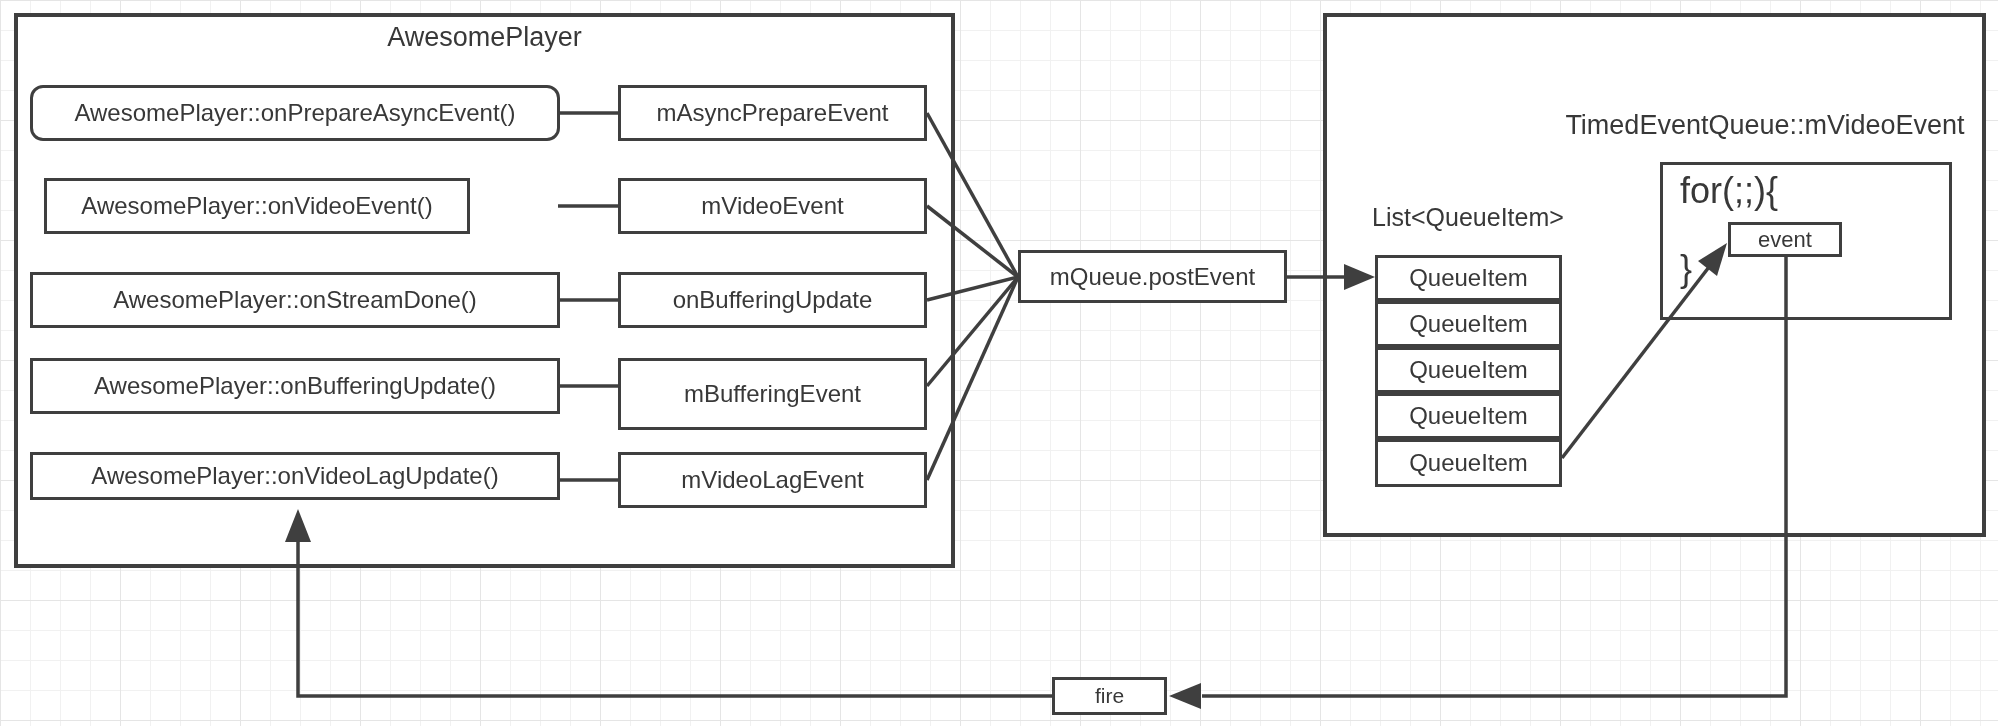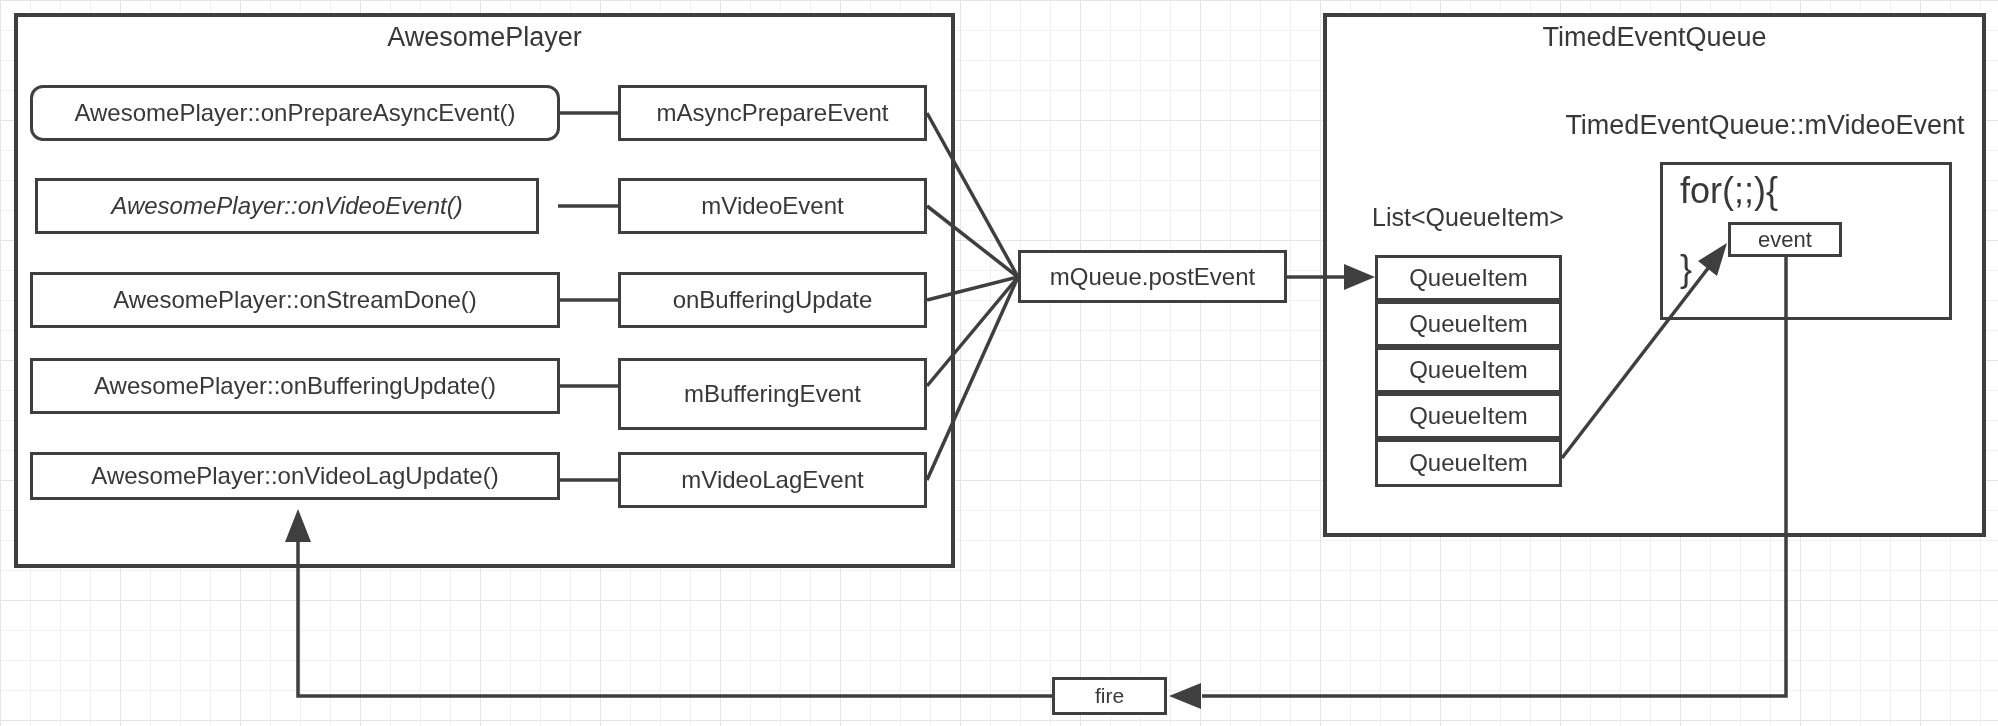--- a/index.html
+++ b/index.html
@@ -64,7 +64,6 @@
   <div class="box" style="left:1018px;top:250px;width:269px;height:53px;">mQueue.postEvent</div>
 
   <div class="box outer" style="left:1323px;top:13px;width:663px;height:524px;"></div>
-  <div class="label" style="left:1323px;top:22px;width:663px;">TimedEventQueue</div>
   <div class="label" style="left:1560px;top:110px;width:410px;">TimedEventQueue::mVideoEvent</div>
 
   <div class="box" style="left:1660px;top:162px;width:292px;height:158px;"></div>

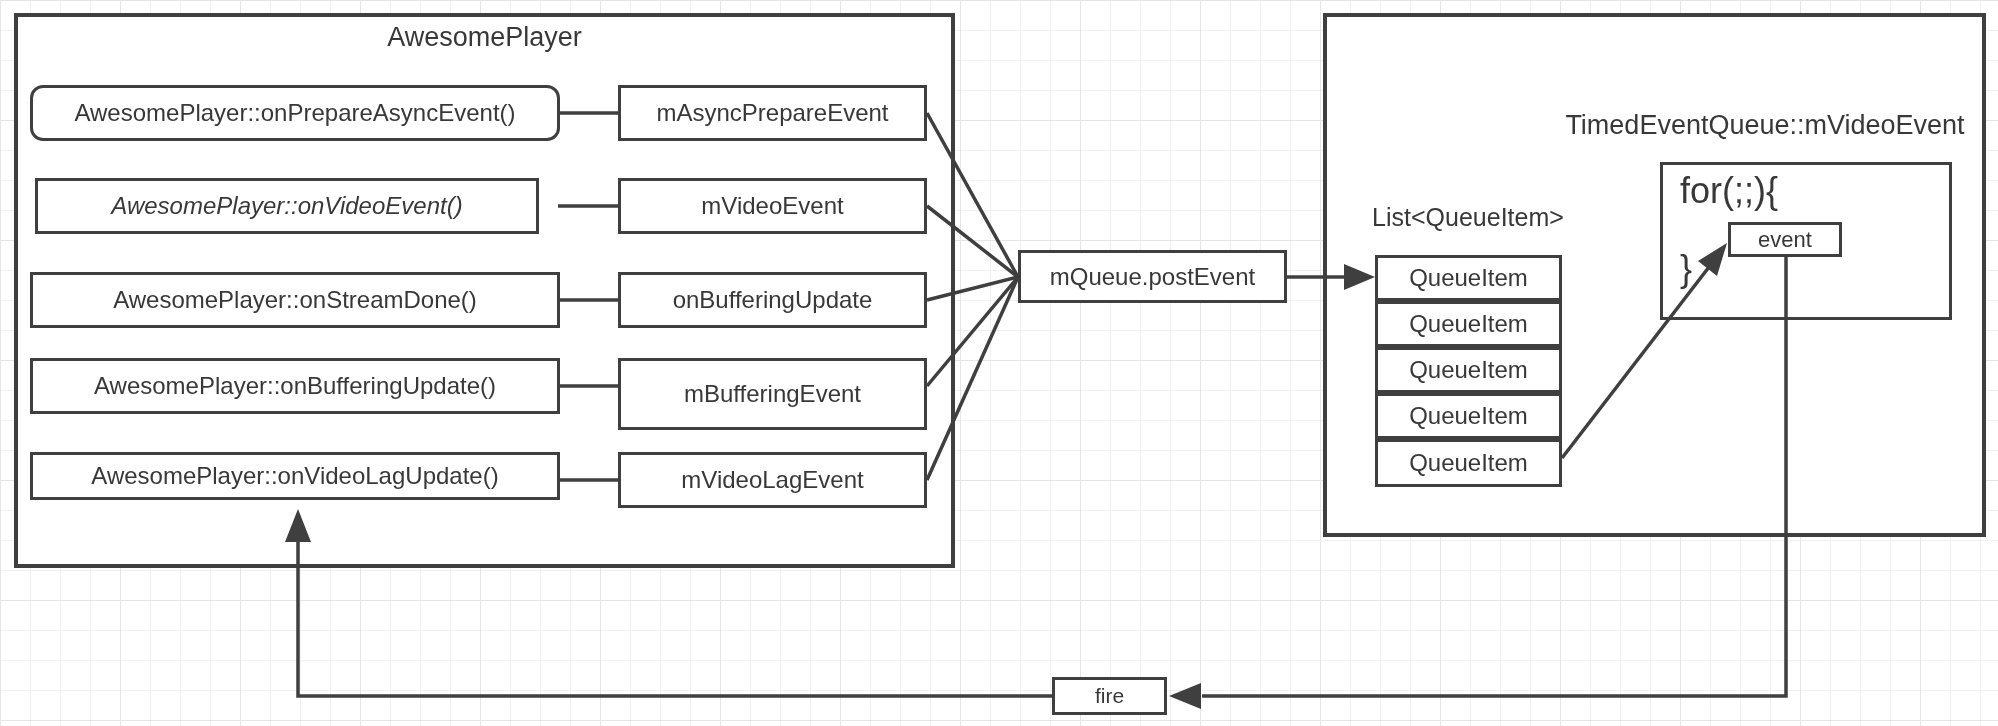--- a/index.html
+++ b/index.html
@@ -49,7 +49,7 @@
   <div class="box" style="left:30px;top:85px;width:530px;height:56px;border-radius:13px;">AwesomePlayer::onPrepareAsyncEvent()</div>
   <div class="box" style="left:618px;top:85px;width:309px;height:56px;">mAsyncPrepareEvent</div>
 
-  <div class="box" style="left:35px;top:178px;width:504px;height:56px;font-style:italic;">AwesomePlayer::onVideoEvent()</div>
+  <div class="box" style="left:44px;top:178px;width:426px;height:56px;">AwesomePlayer::onVideoEvent()</div>
   <div class="box" style="left:618px;top:178px;width:309px;height:56px;">mVideoEvent</div>
 
   <div class="box" style="left:30px;top:272px;width:530px;height:56px;">AwesomePlayer::onStreamDone()</div>

